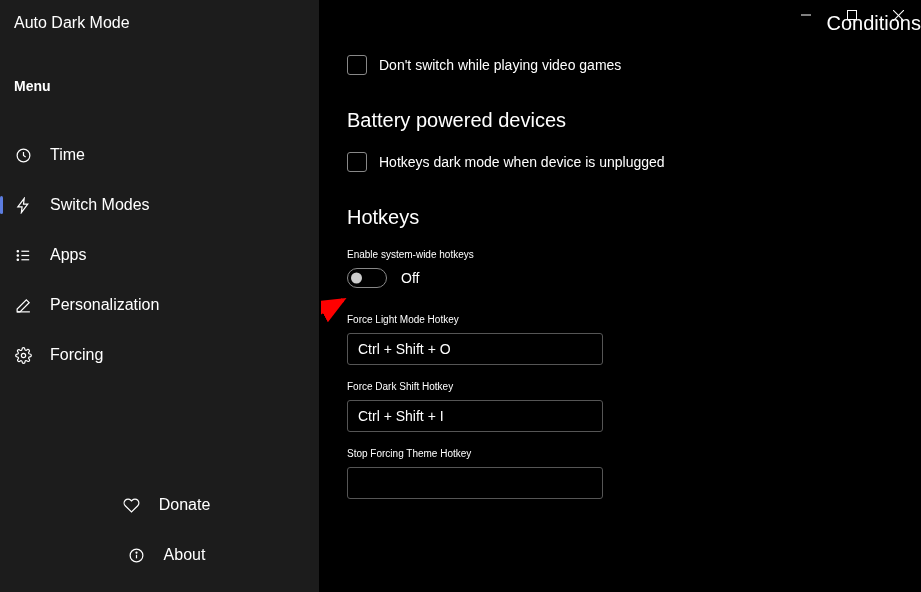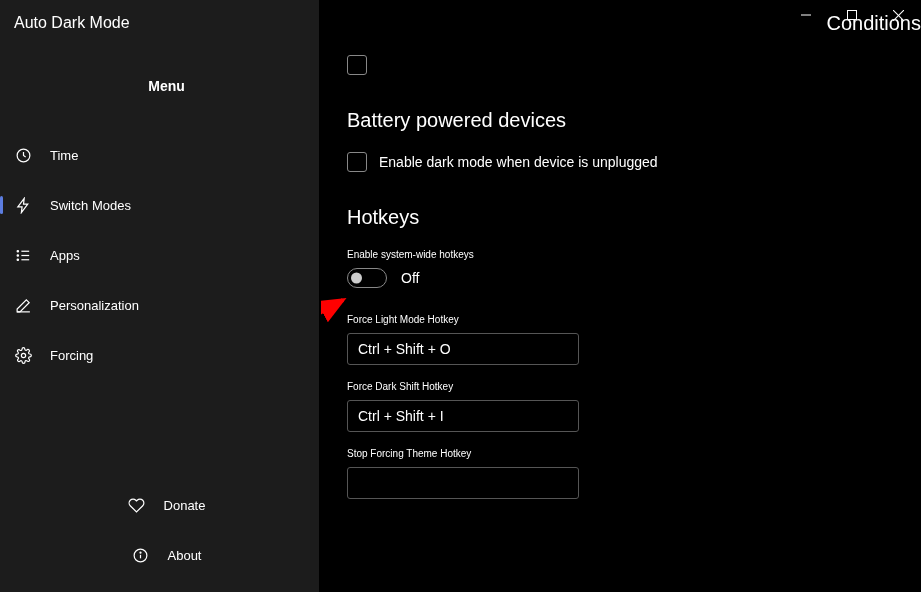--- a/index.html
+++ b/index.html
@@ -276,6 +276,7 @@
   <div class="section-title cut">Conditions</div>
   <div class="checkbox-row">
     <div class="checkbox"></div>
+    <div class="checkbox-label">Don't switch while playing video games</div>
   </div>
 
   

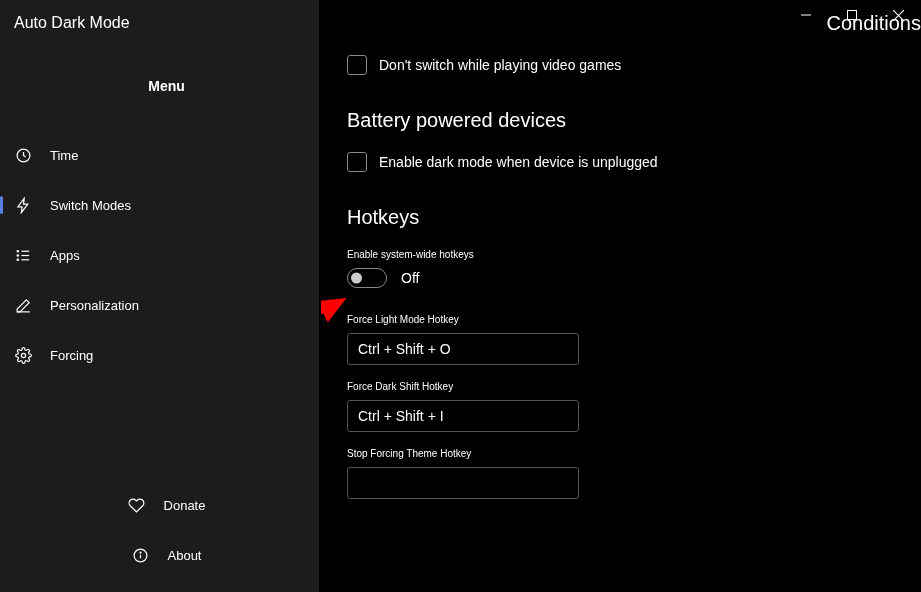--- a/index.html
+++ b/index.html
@@ -26,7 +26,6 @@
     font-weight: 600;
     padding: 46px 0 0 14px;
     color: #fff;
-    text-align: center;
   }
   .nav {
     margin-top: 36px;

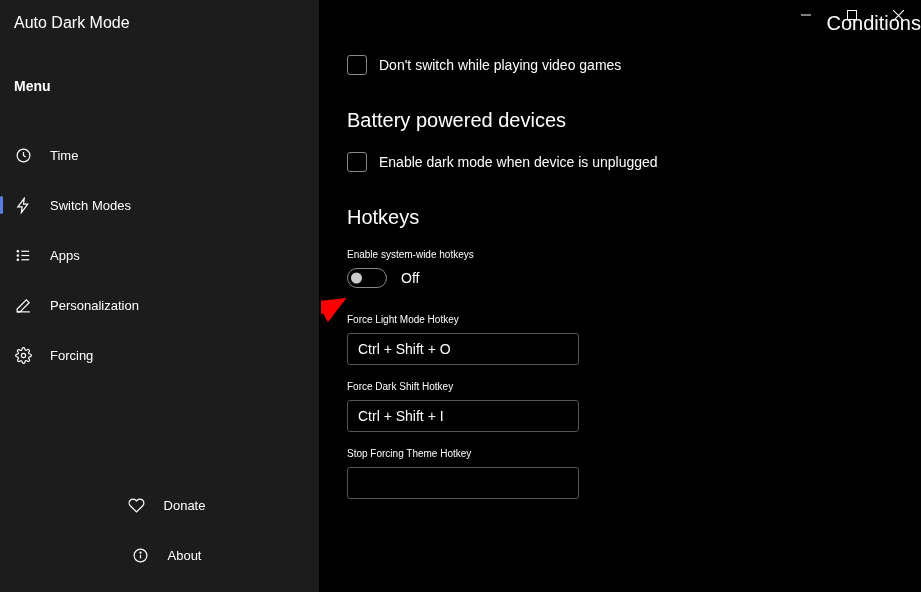--- a/index.html
+++ b/index.html
@@ -60,7 +60,7 @@
     justify-content: center;
     color: #fff;
   }
-  .nav-label { font-size: 13px; color: #fff; }
+  .nav-label { font-size: 16px; color: #fff; }
 
   .spacer { flex: 1; }
   .bottom-nav .nav-item { height: 50px; justify-content: center; }

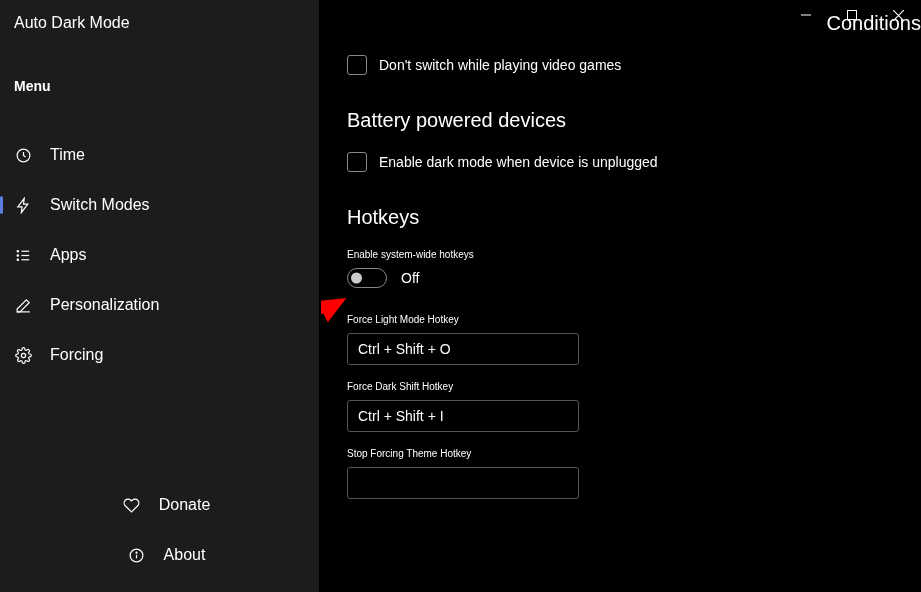--- a/index.html
+++ b/index.html
@@ -282,7 +282,7 @@
   <div class="section-title">Battery powered devices</div>
   <div class="checkbox-row">
     <div class="checkbox"></div>
-    <div class="checkbox-label">Enable dark mode when device is unplugged</div>
+    <div class="checkbox-label">Hotkeys dark mode when device is unplugged</div>
   </div>
 
   

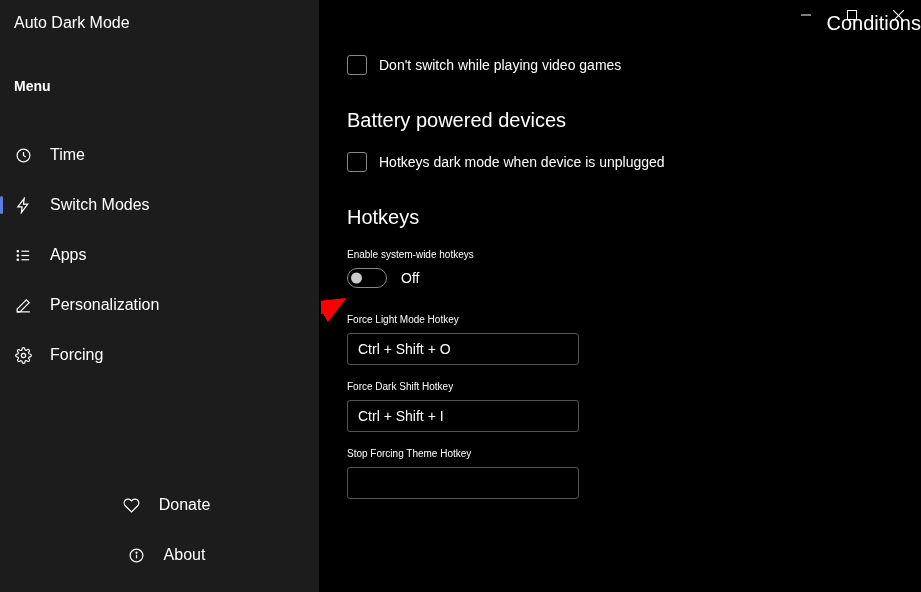--- a/index.html
+++ b/index.html
@@ -142,7 +142,7 @@
   .toggle-label { font-size: 14px; }
 
   .hotkey-input {
-    width: 232px;
+    width: 256px;
     height: 32px;
     background: #000;
     border: 1px solid #555;

